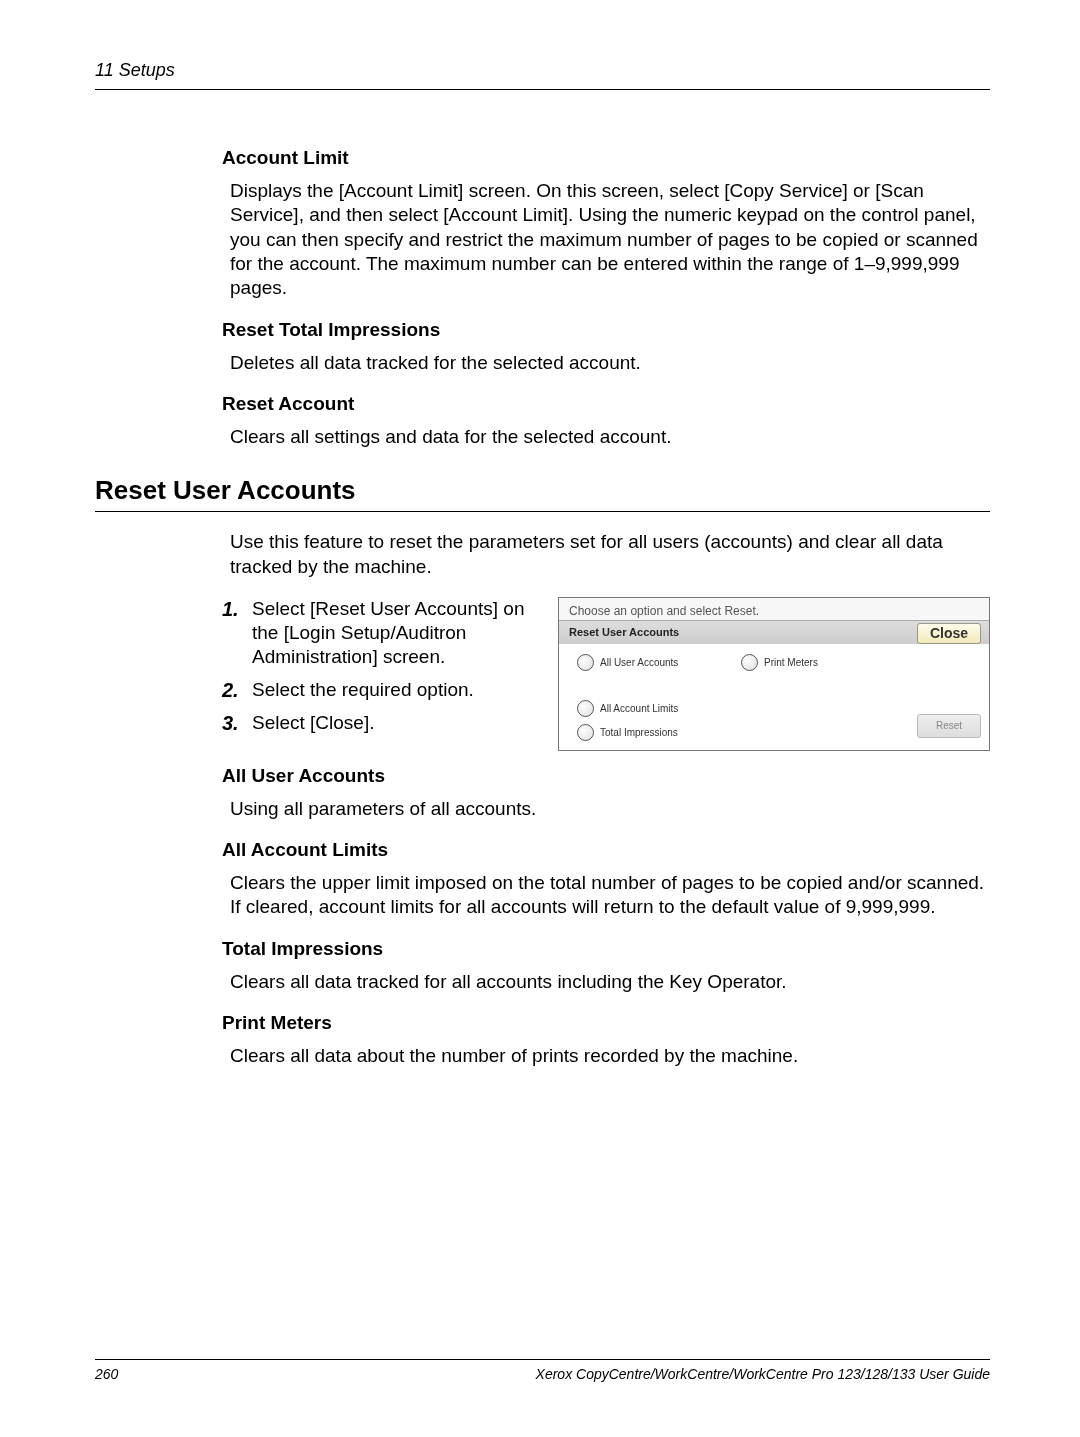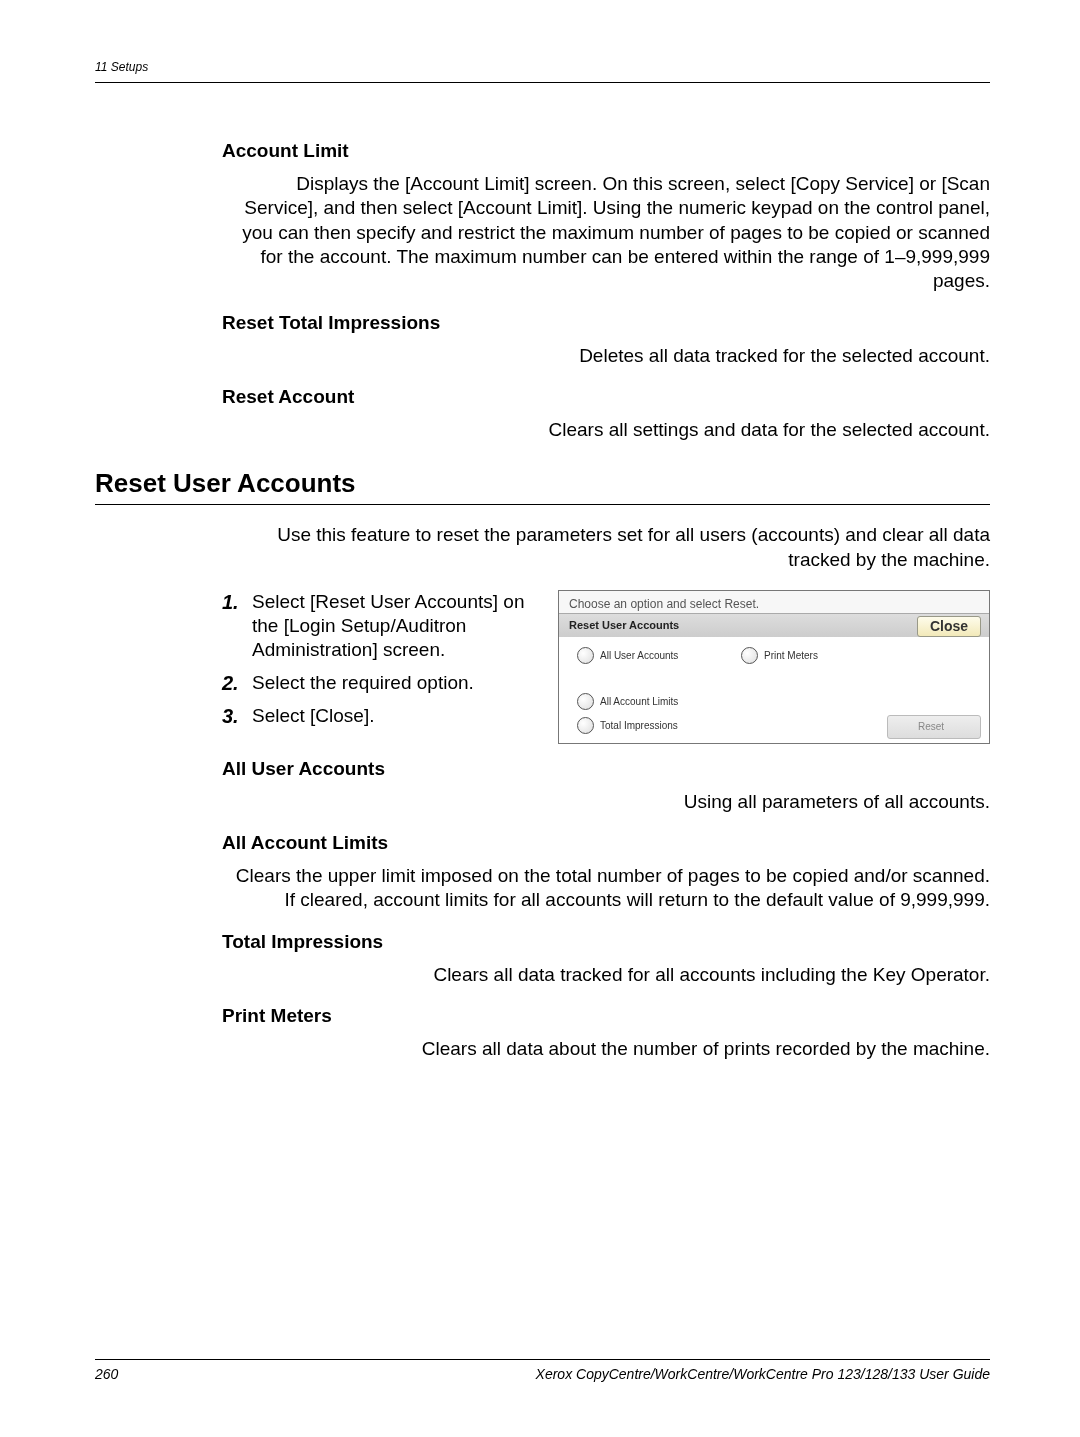--- a/index.html
+++ b/index.html
@@ -19,7 +19,7 @@
   }
   .header {
     font-style: italic;
-    font-size: 12px;
+    font-size: 18px;
     margin: 0 0 8px 0;
   }
   .hr-top {

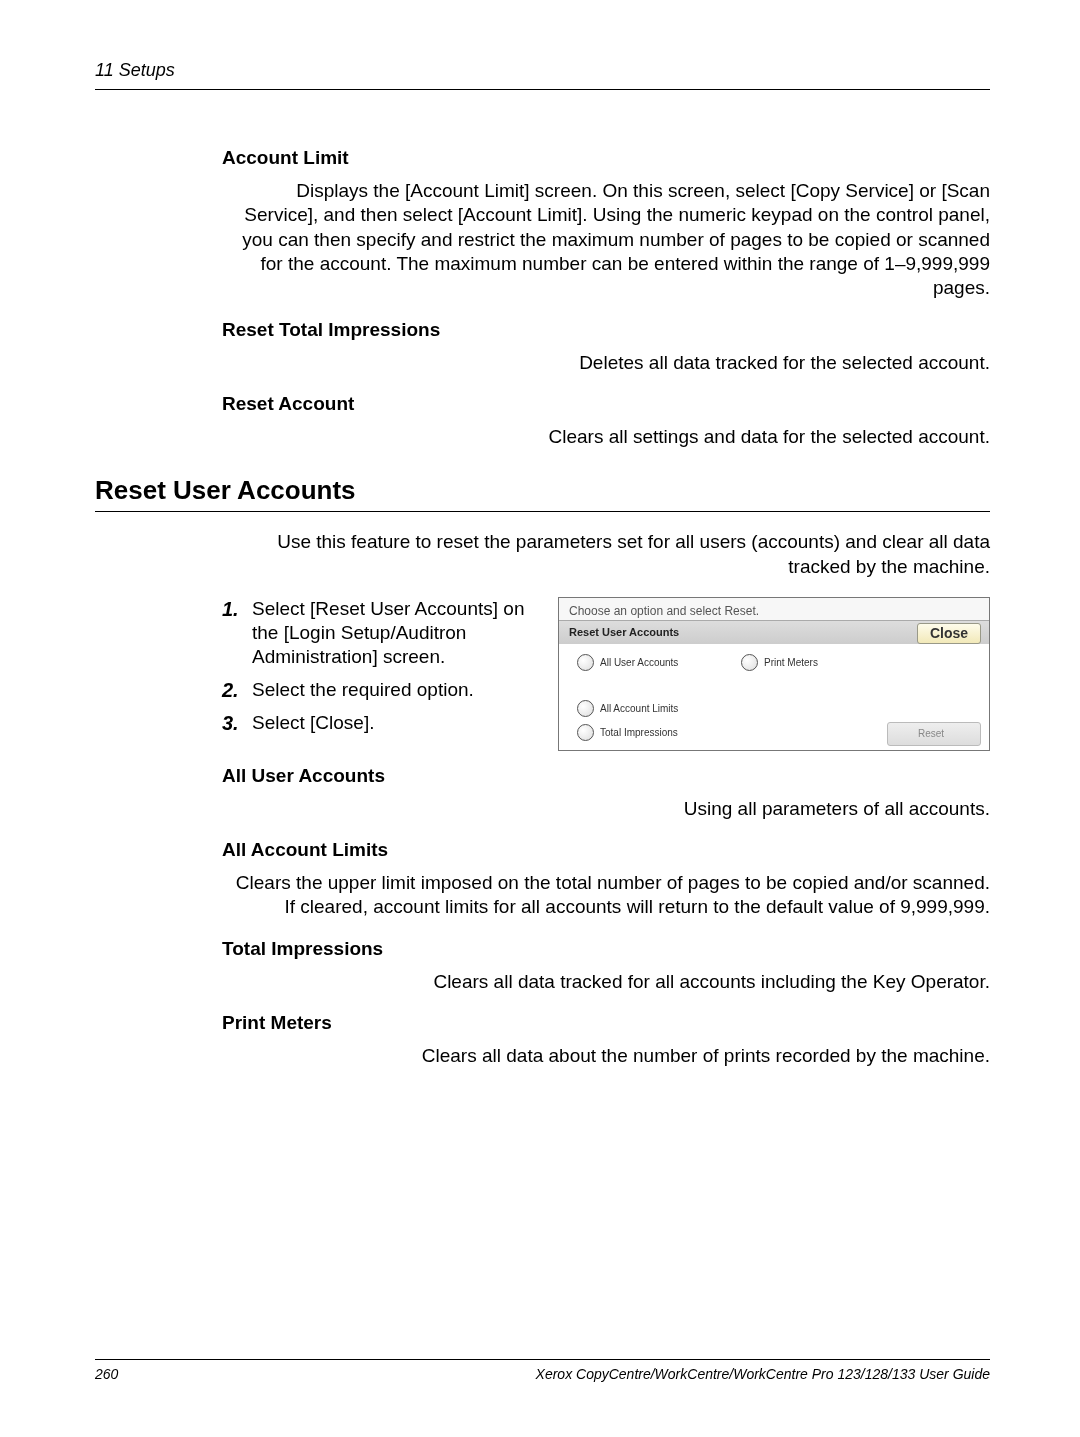--- a/index.html
+++ b/index.html
@@ -39,7 +39,6 @@
     font-size: 19px;
     line-height: 1.28;
     margin: 0 0 18px 8px;
-    text-align: right;
   }
   .section-heading-row {
     margin: 26px 0 0 0;

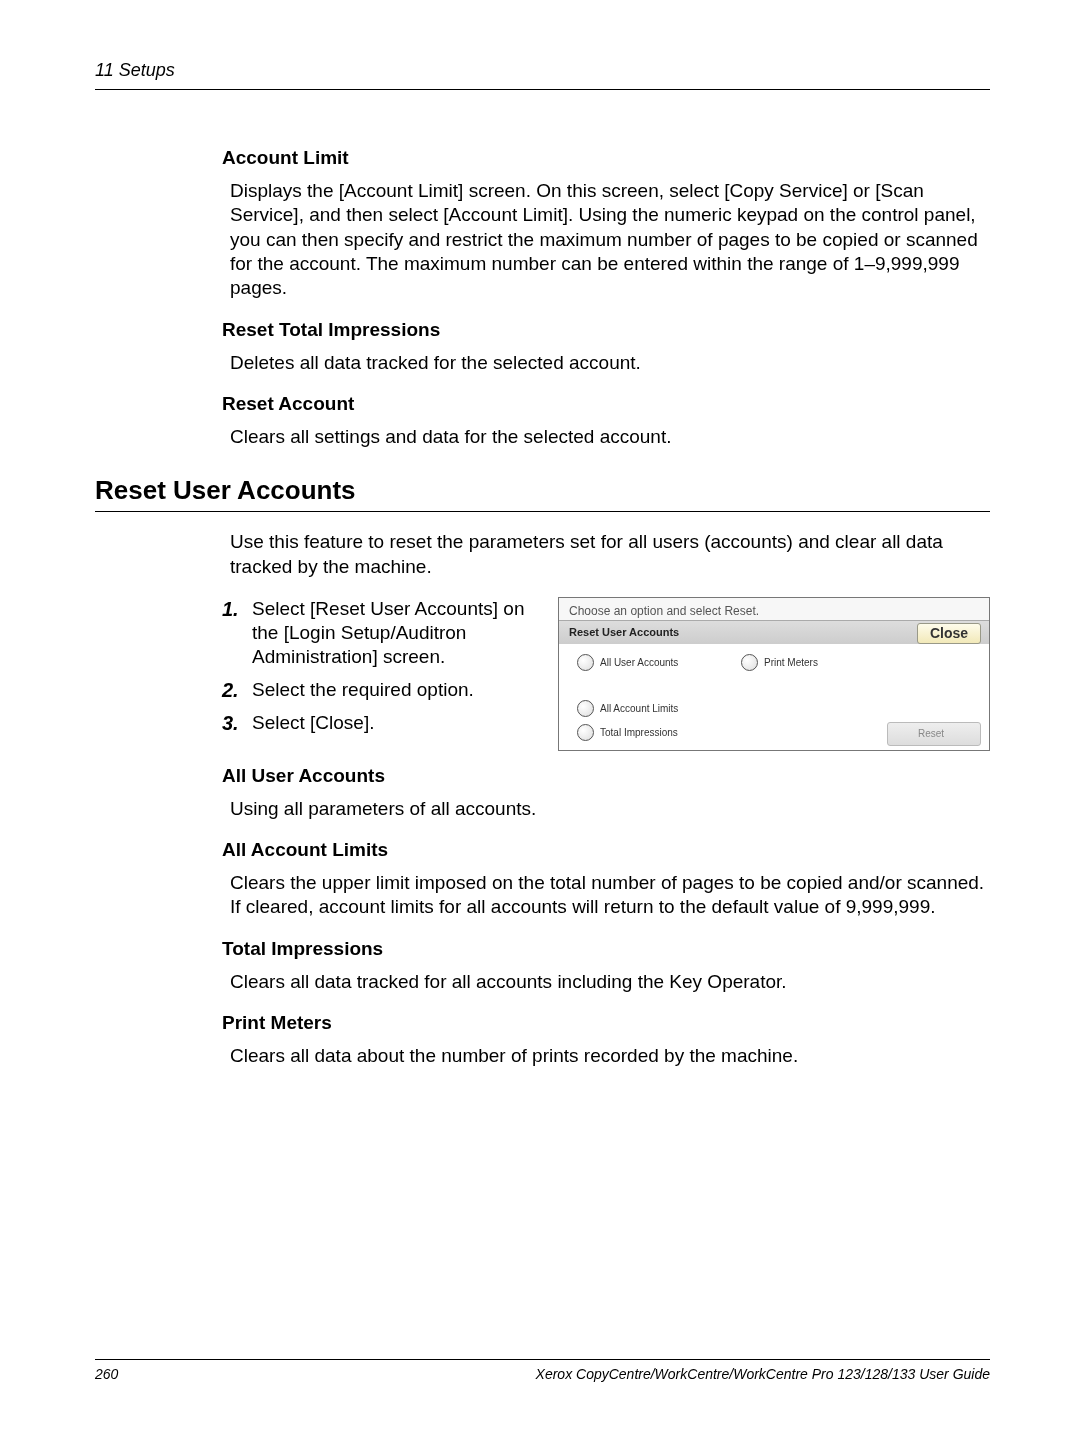--- a/index.html
+++ b/index.html
@@ -152,17 +152,16 @@
   .scr-resetbtn {
     position: absolute;
     right: 8px;
-    bottom: 4px;
+    bottom: 12px;
     width: 62px;
     height: 22px;
     background: linear-gradient(#eee, #ddd);
     border: 1px solid #bbb;
     border-radius: 3px;
-    text-align: left;
+    text-align: center;
     line-height: 21px;
     font-size: 10px;
     color: #888;
-    padding-left: 30px;
   }
   .footer {
     position: absolute;

